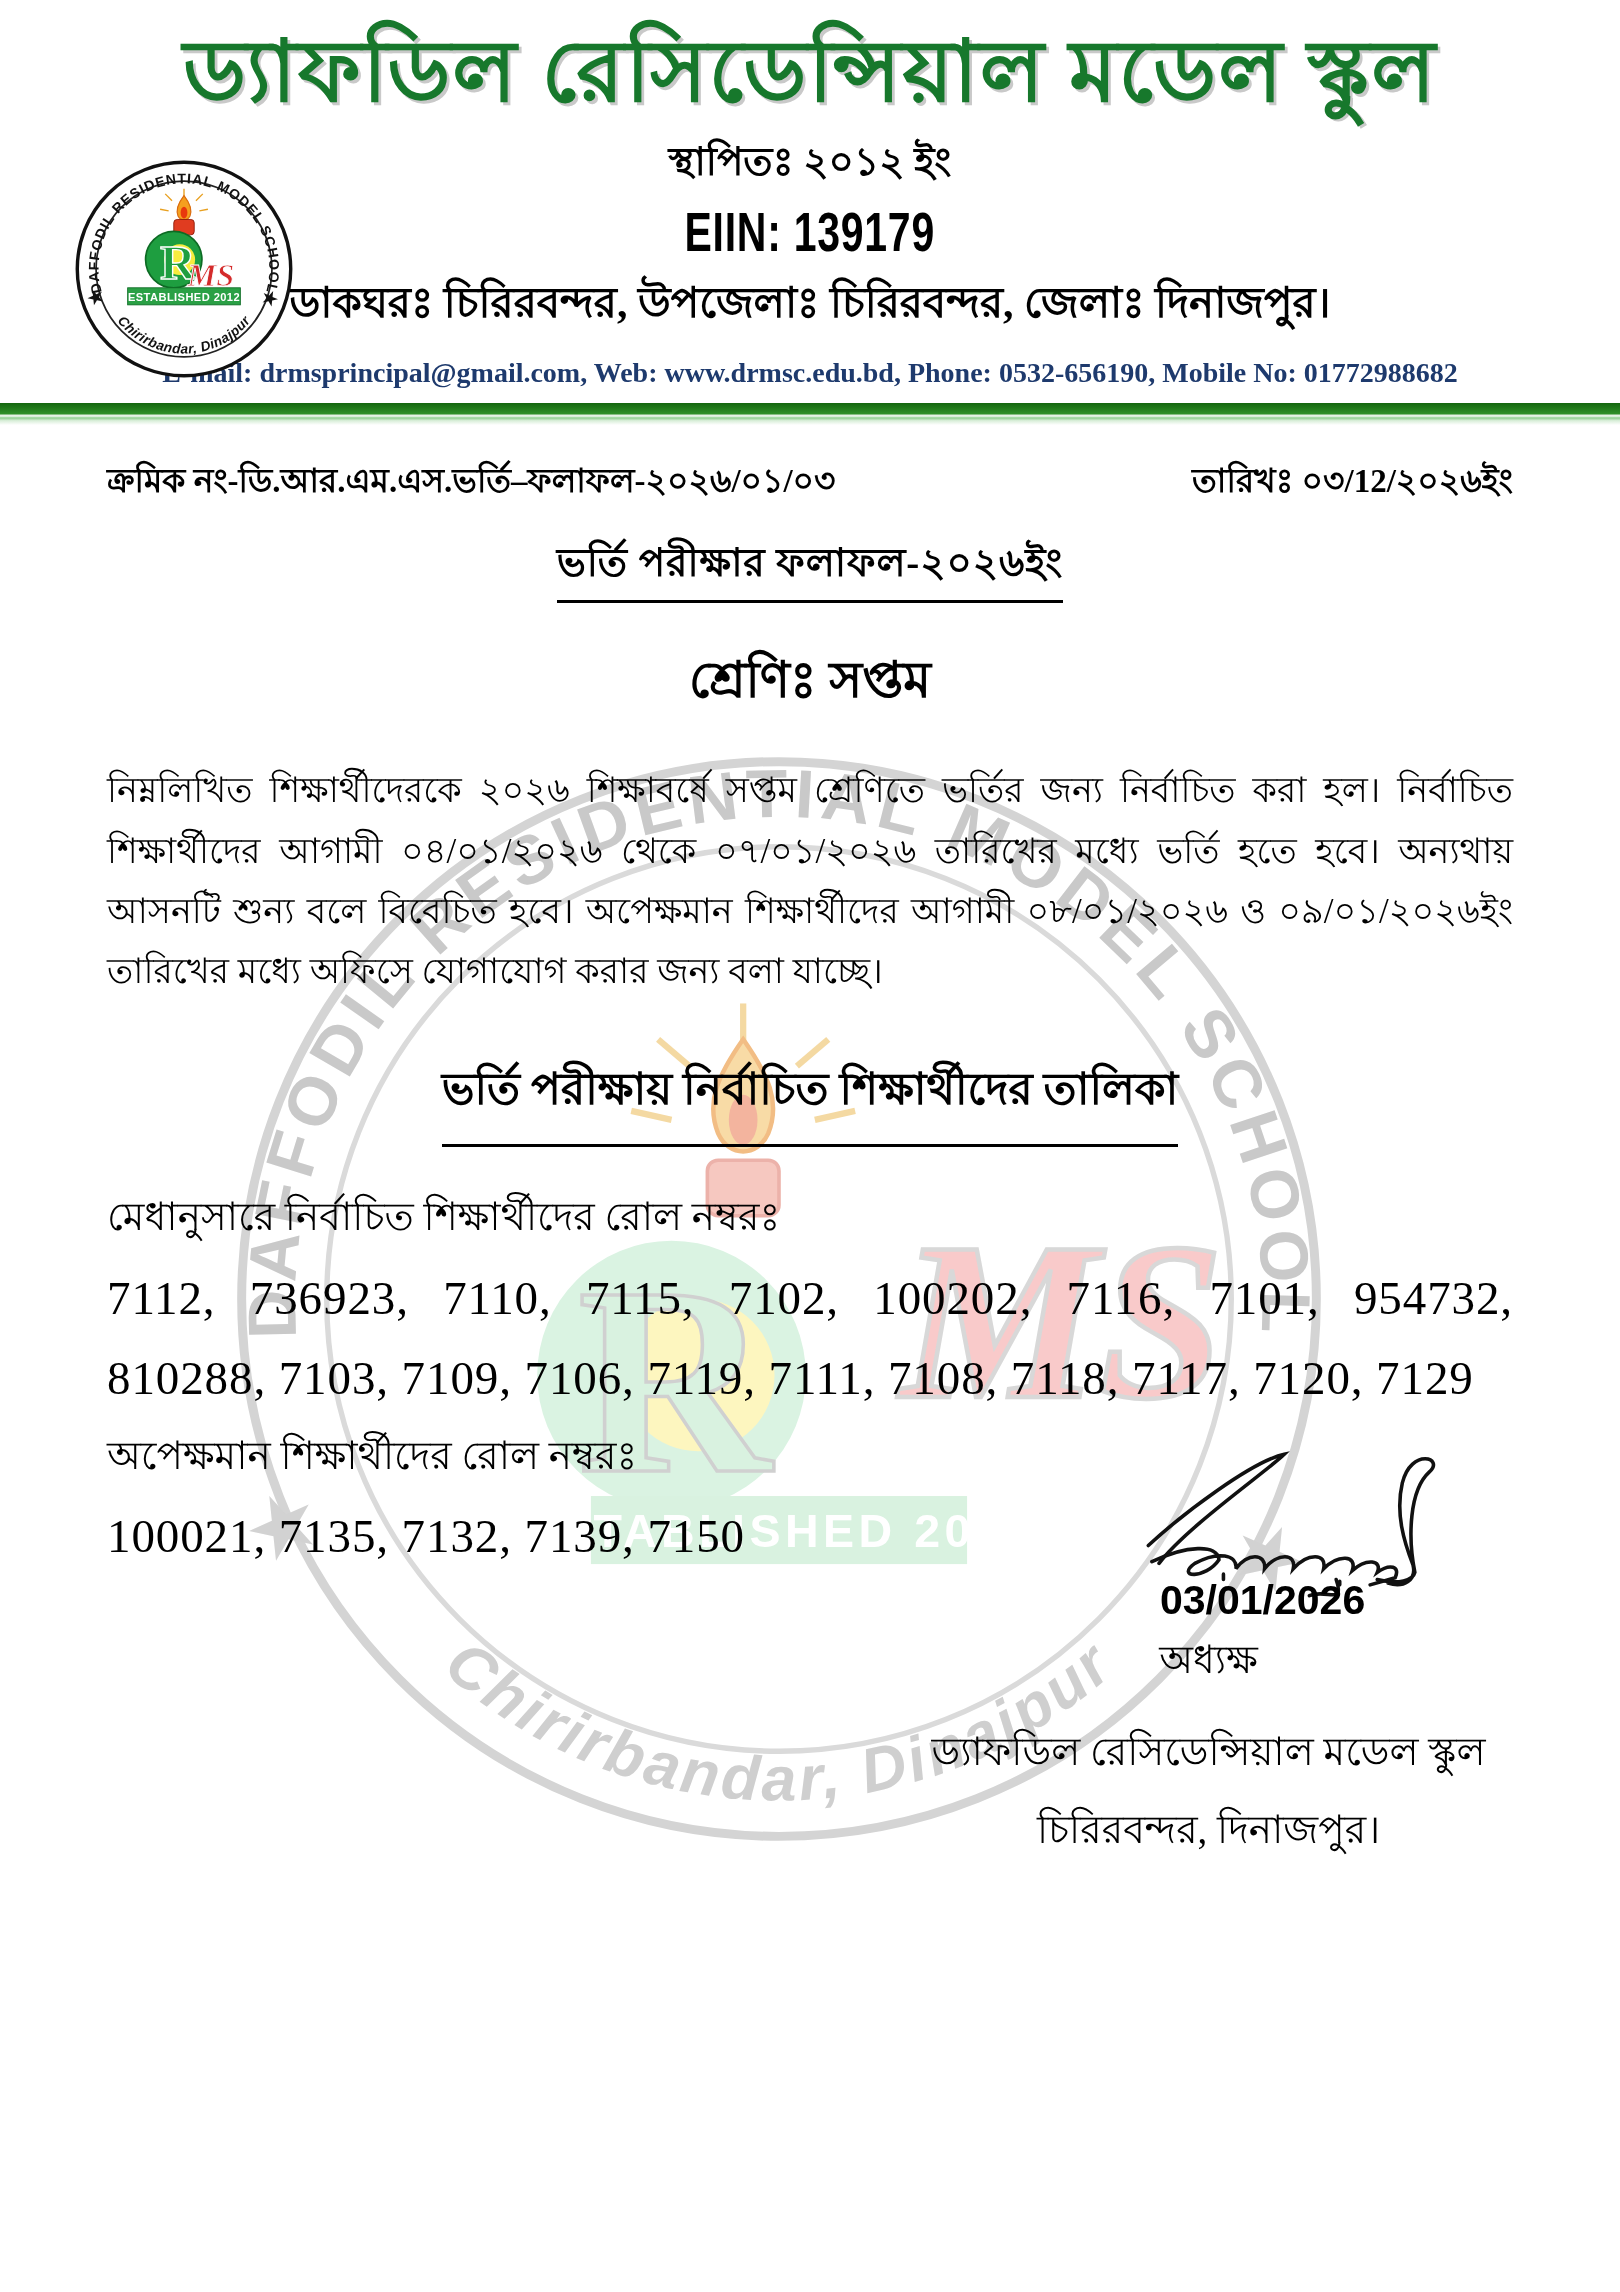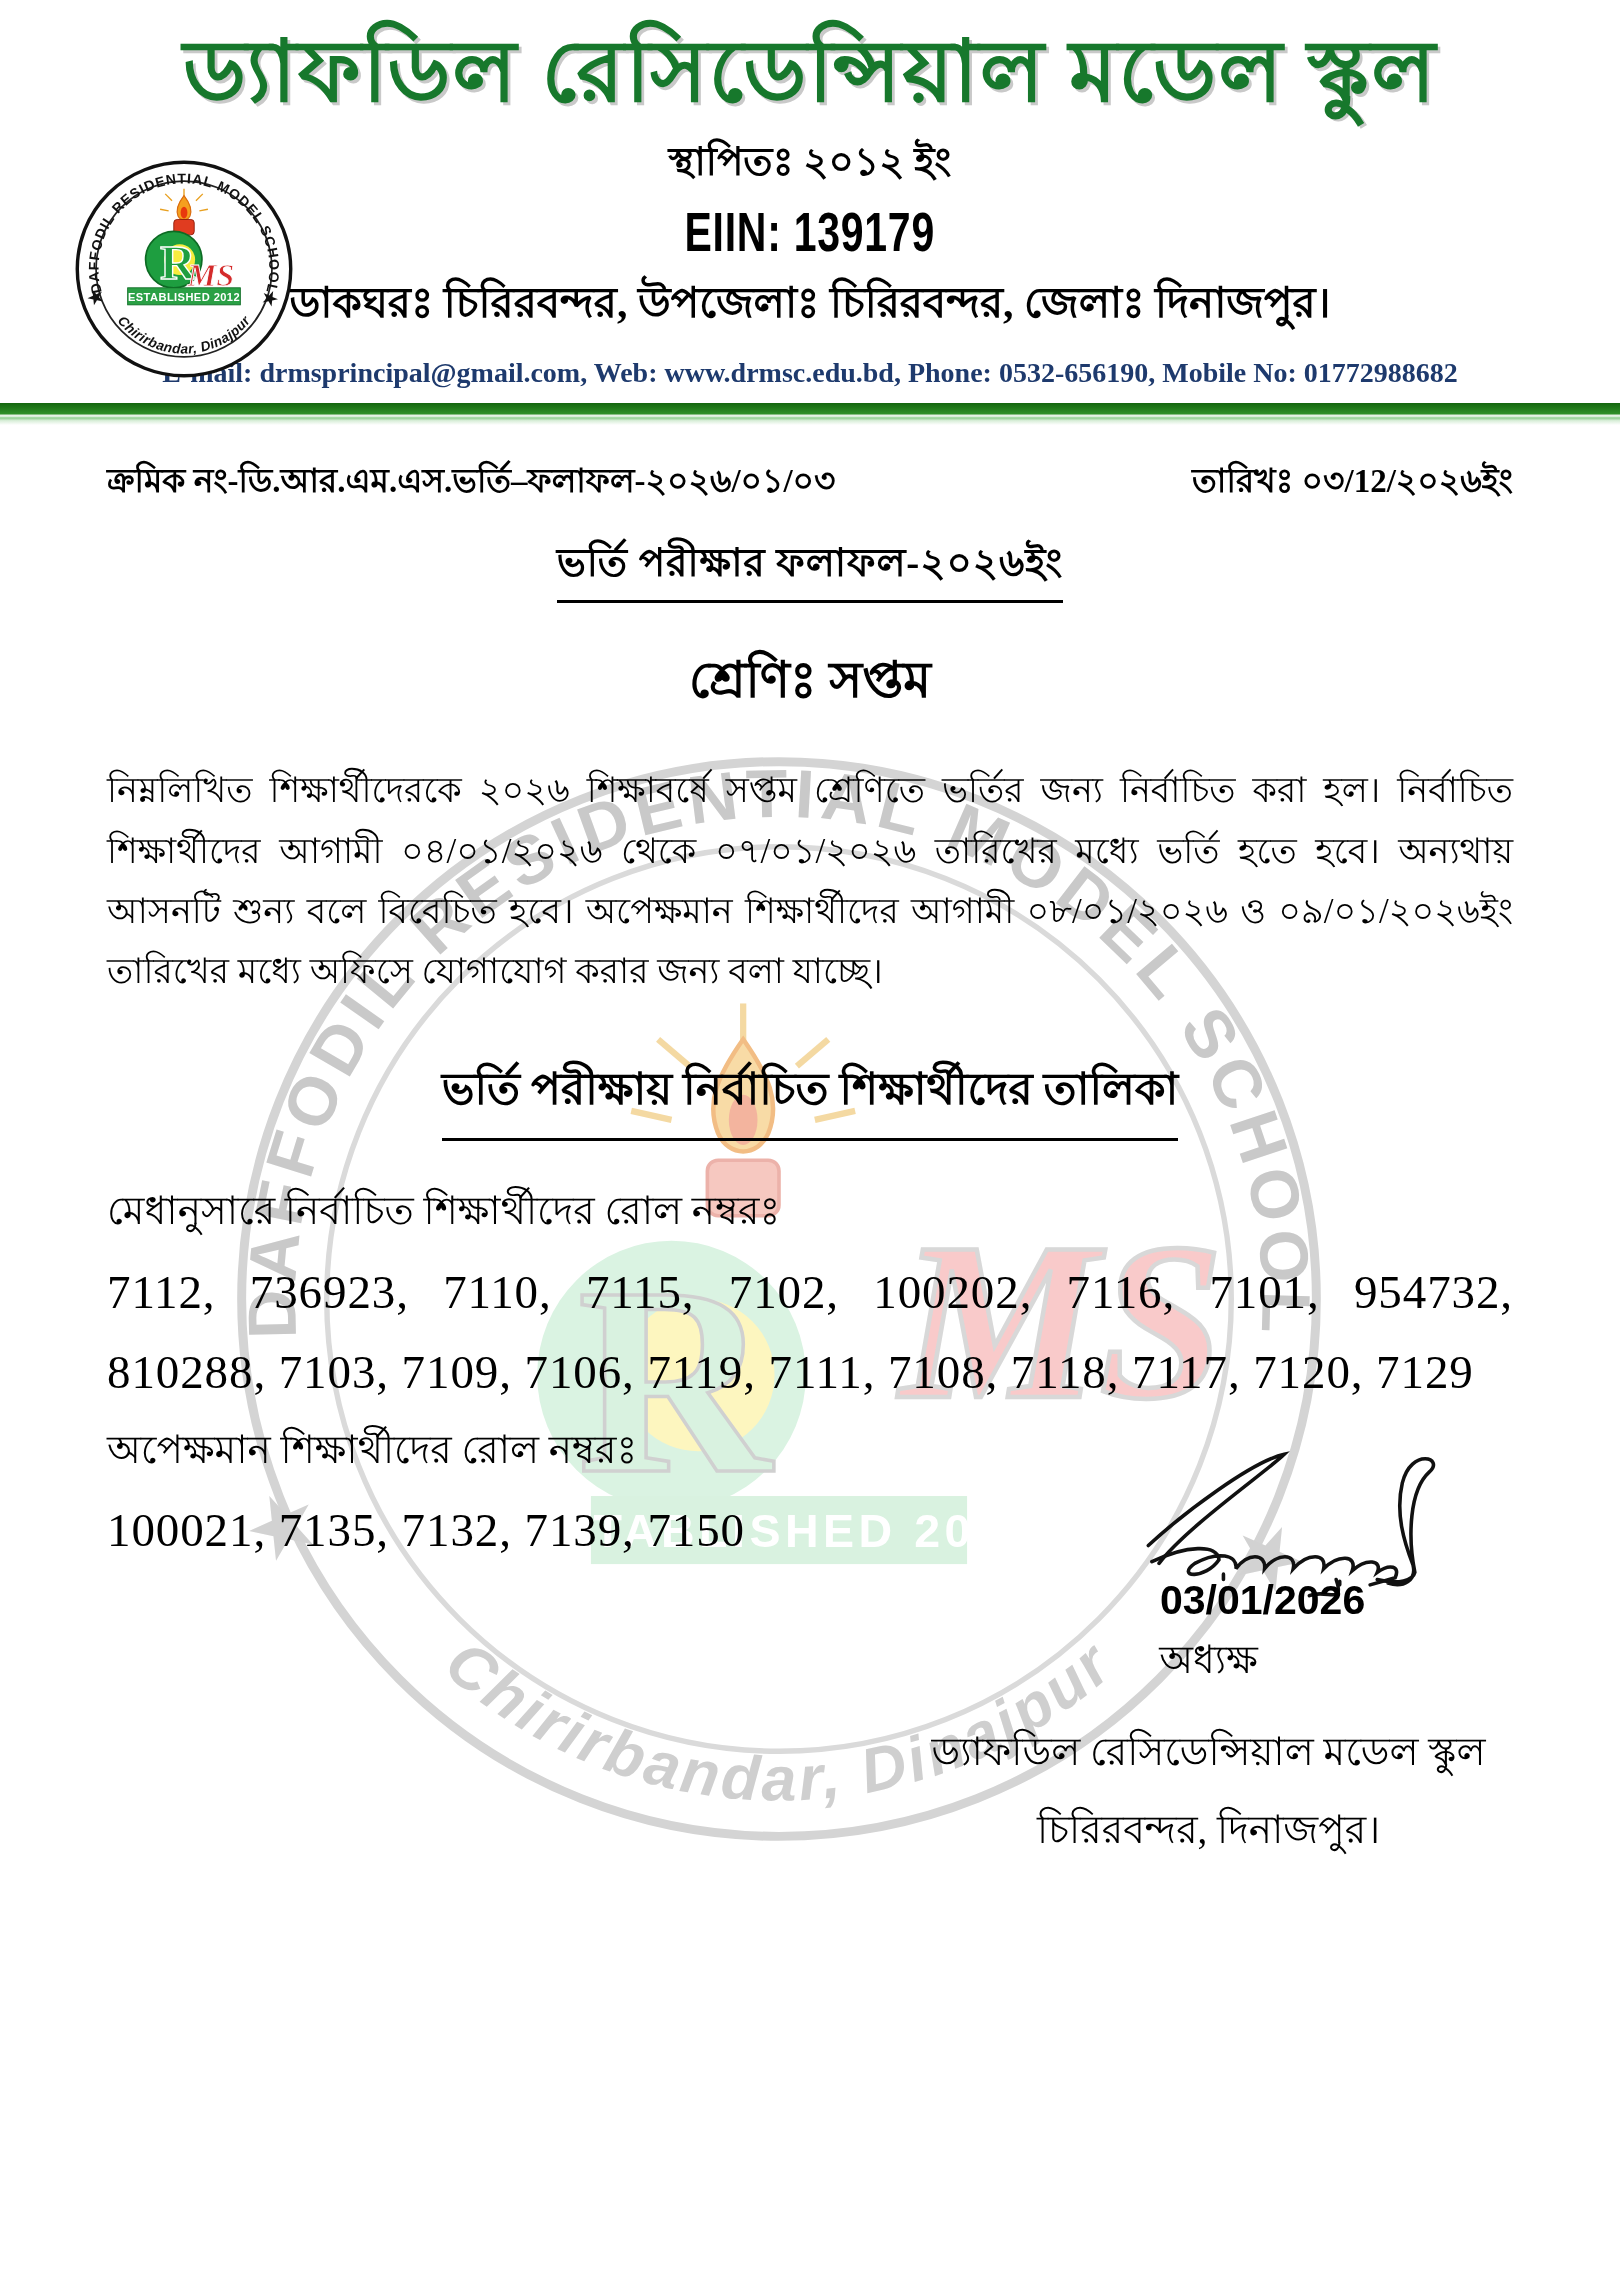--- a/index.html
+++ b/index.html
@@ -35,7 +35,7 @@
   .body-text{margin:36px 107px 0 107px;font-size:35px;line-height:1.72;text-align:justify;}
   .list-heading-wrap{text-align:center;margin-top:54px;}
   .list-heading{display:inline-block;font-size:44px;font-weight:700;
-                border-bottom:3.6px solid #000;padding-bottom:9px;}
+                border-bottom:3.6px solid #000;padding-bottom:15px;}
   .roll-label{margin:39px 107px 0 107px;font-size:39px;}
   .roll-line{margin:12.5px 107px 0 107px;font-size:47px;font-family:"Liberation Serif",serif;
              letter-spacing:0.9px;line-height:1.45;}

